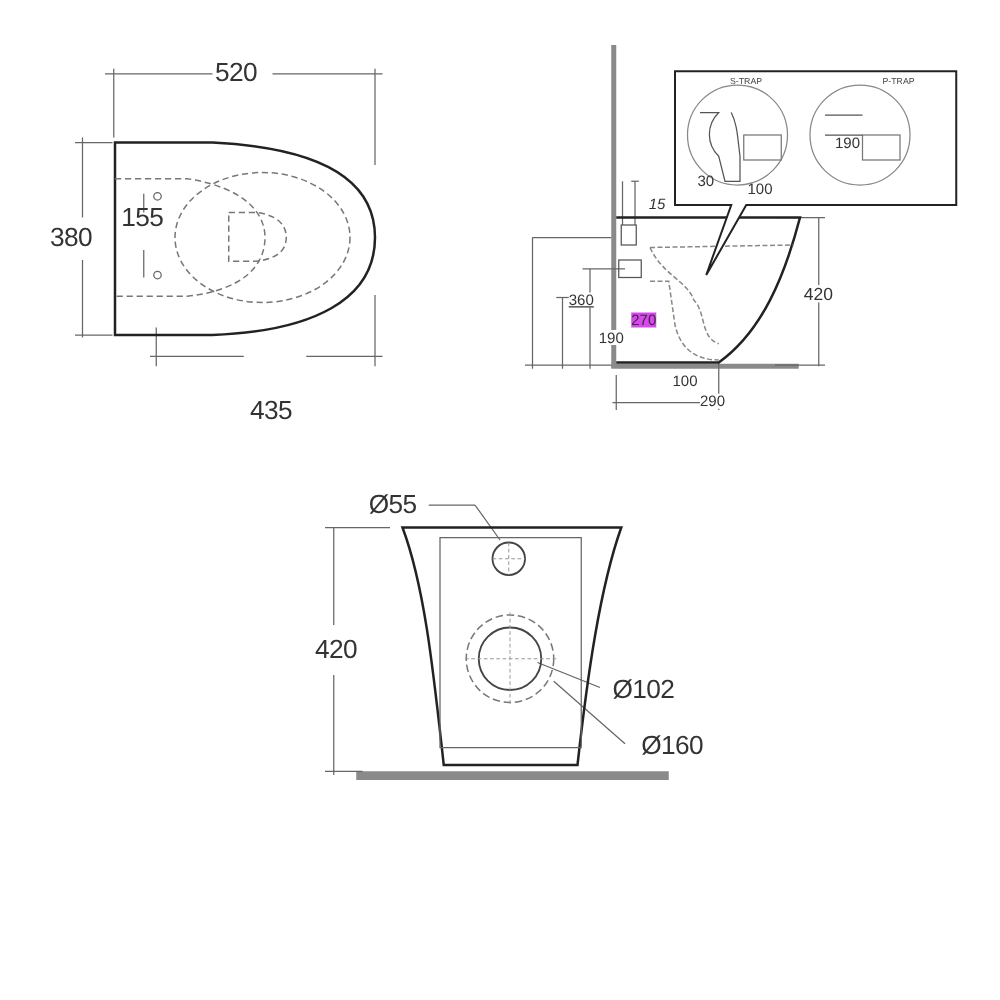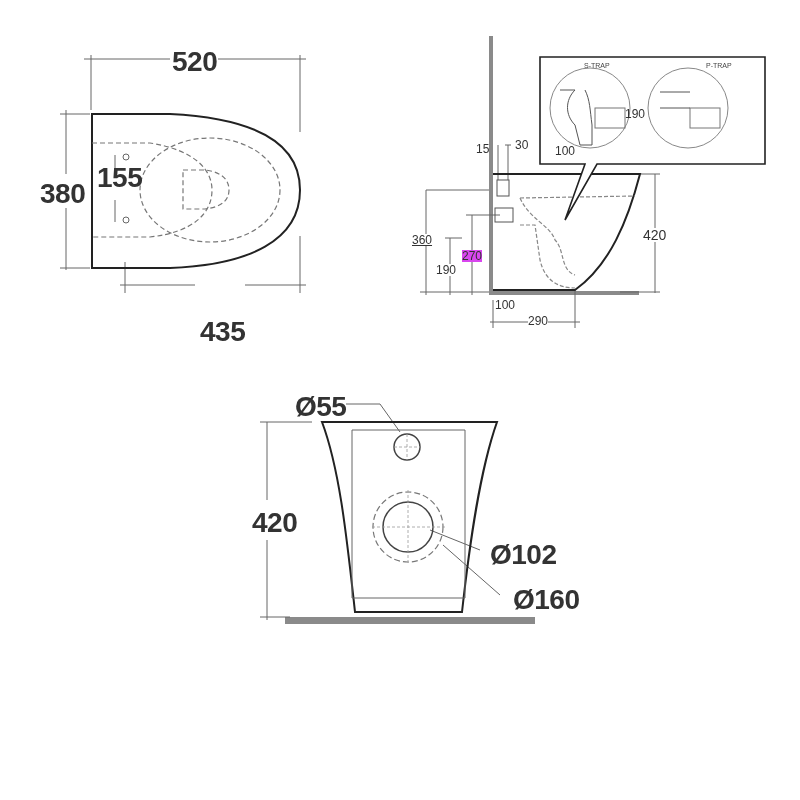--- a/index.html
+++ b/index.html
@@ -6,7 +6,7 @@
   body{width:800px;height:800px;position:relative;overflow:hidden;font-family:"Liberation Sans",sans-serif;}
   svg{position:absolute;left:0;top:0;}
   .lbl{position:absolute;color:#333;font-family:"Liberation Sans",sans-serif;white-space:nowrap;line-height:1;background:#fff;}
-  .big{font-size:28px;letter-spacing:-0.5px;font-weight:bold;}
+  .big{font-size:21px;letter-spacing:-0.5px;}
   .mid{font-size:14px;}
   .sm{font-size:12px;background:transparent;}
   .tiny{font-size:7px;background:transparent;color:#444;}

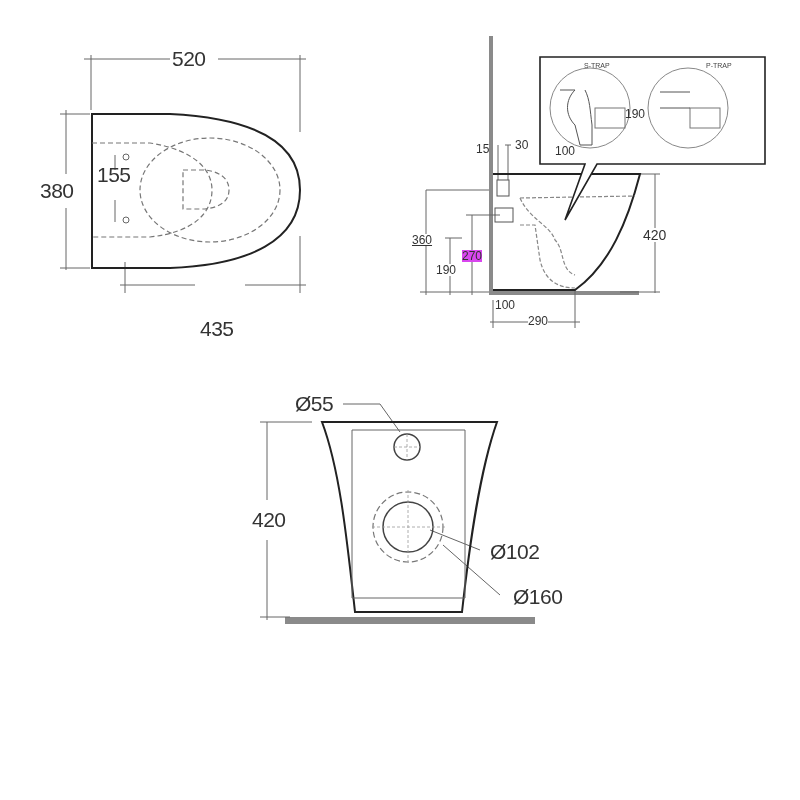--- a/index.html
+++ b/index.html
@@ -8,7 +8,7 @@
   .lbl{position:absolute;color:#333;font-family:"Liberation Sans",sans-serif;white-space:nowrap;line-height:1;background:#fff;}
   .big{font-size:21px;letter-spacing:-0.5px;}
   .mid{font-size:14px;}
-  .sm{font-size:12px;background:transparent;}
+  .sm{font-size:12px;background:transparent;margin-left:43px;}
   .tiny{font-size:7px;background:transparent;color:#444;}
 </style>
 </head>

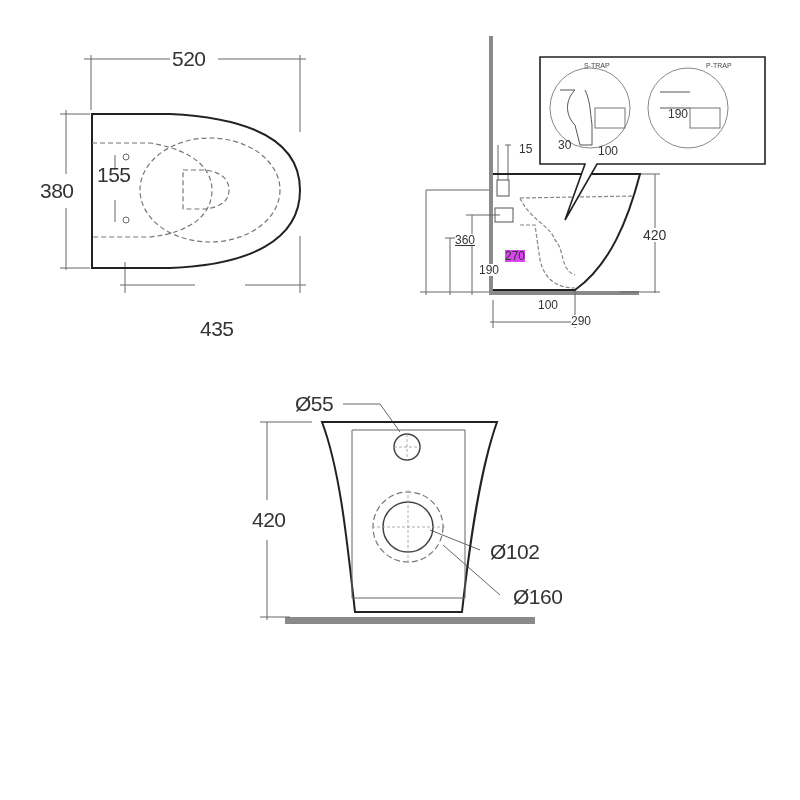--- a/index.html
+++ b/index.html
@@ -123,7 +123,7 @@
 <div class="lbl big" style="left:97px;top:164px;background:transparent;">155</div>
 <div class="lbl big" style="left:200px;top:274px;margin-top:44px;">435</div>
 
-<div class="lbl sm" style="left:476px;top:143px;">15</div>
+<div class="lbl sm" style="left:476px;top:157px;font-style:italic;">15</div>
 <div class="lbl sm" style="left:515px;top:139px;">30</div>
 <div class="lbl mid" style="left:643px;top:228px;background:#fff;">420</div>
 <div class="lbl sm" style="left:412px;top:234px;background:#fff;text-decoration:underline;">360</div>

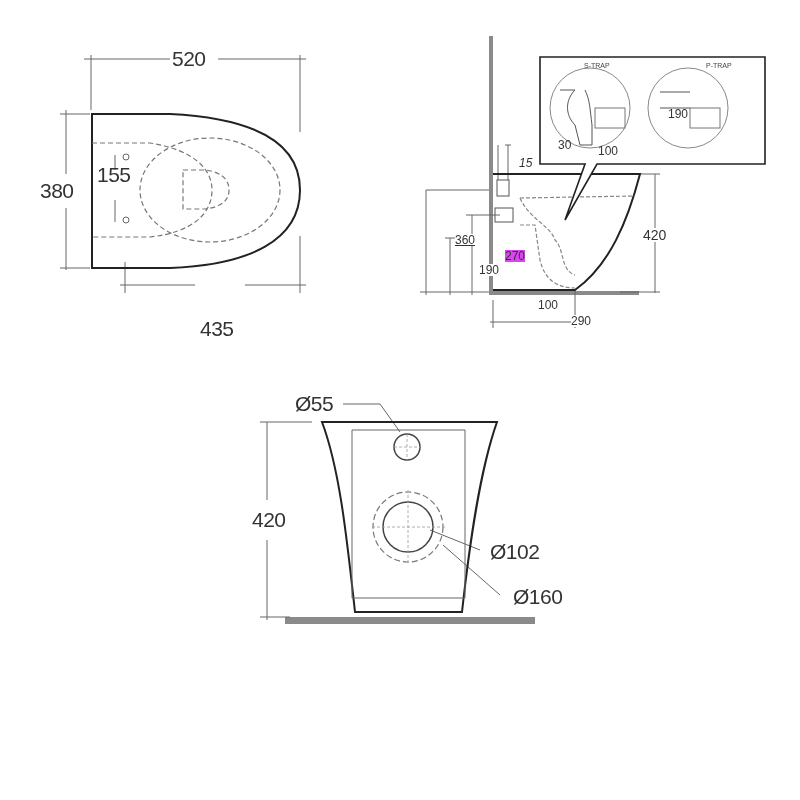--- a/index.html
+++ b/index.html
@@ -130,7 +130,7 @@
 <div class="lbl sm" style="left:462px;top:250px;background:#d946ef;">270</div>
 <div class="lbl sm" style="left:436px;top:264px;background:#fff;">190</div>
 <div class="lbl sm" style="left:495px;top:299px;background:#fff;">100</div>
-<div class="lbl sm" style="left:528px;top:315px;background:#fff;">290</div>
+<div class="lbl sm" style="left:517px;top:315px;background:#fff;">290</div>
 <div class="lbl tiny" style="left:584px;top:62px;">S-TRAP</div>
 <div class="lbl tiny" style="left:706px;top:62px;">P-TRAP</div>
 <div class="lbl sm" style="left:555px;top:145px;">100</div>

